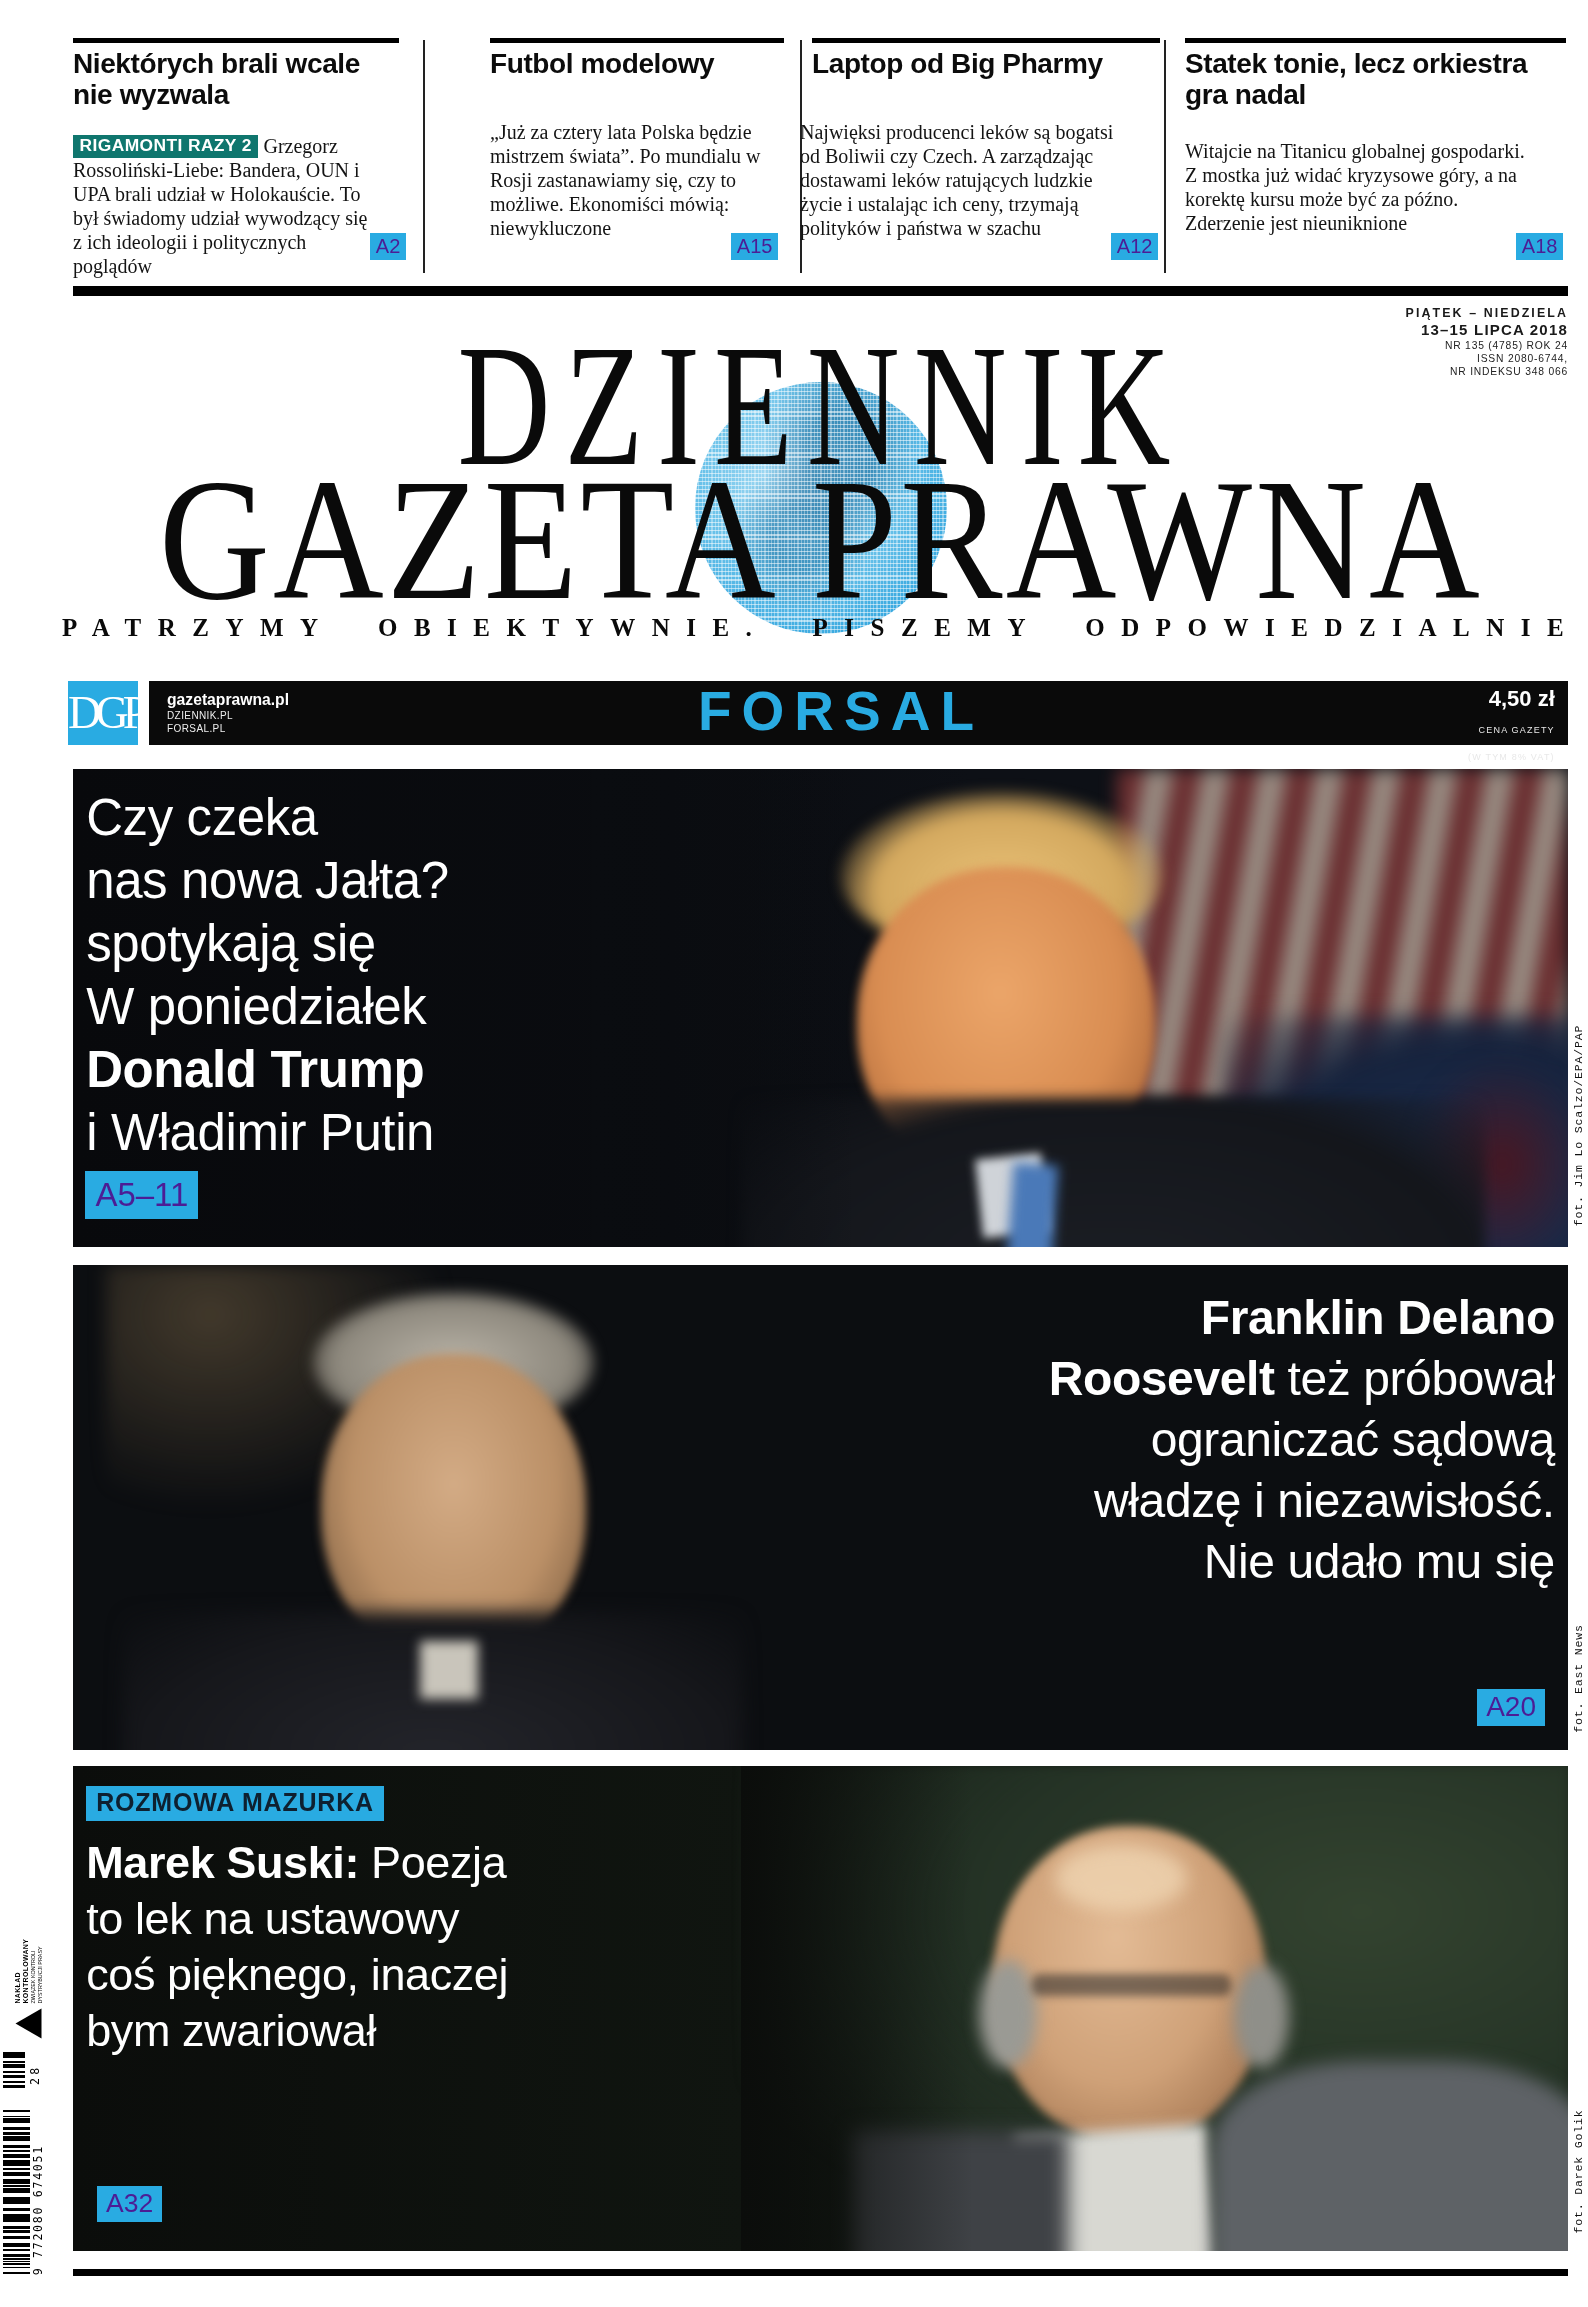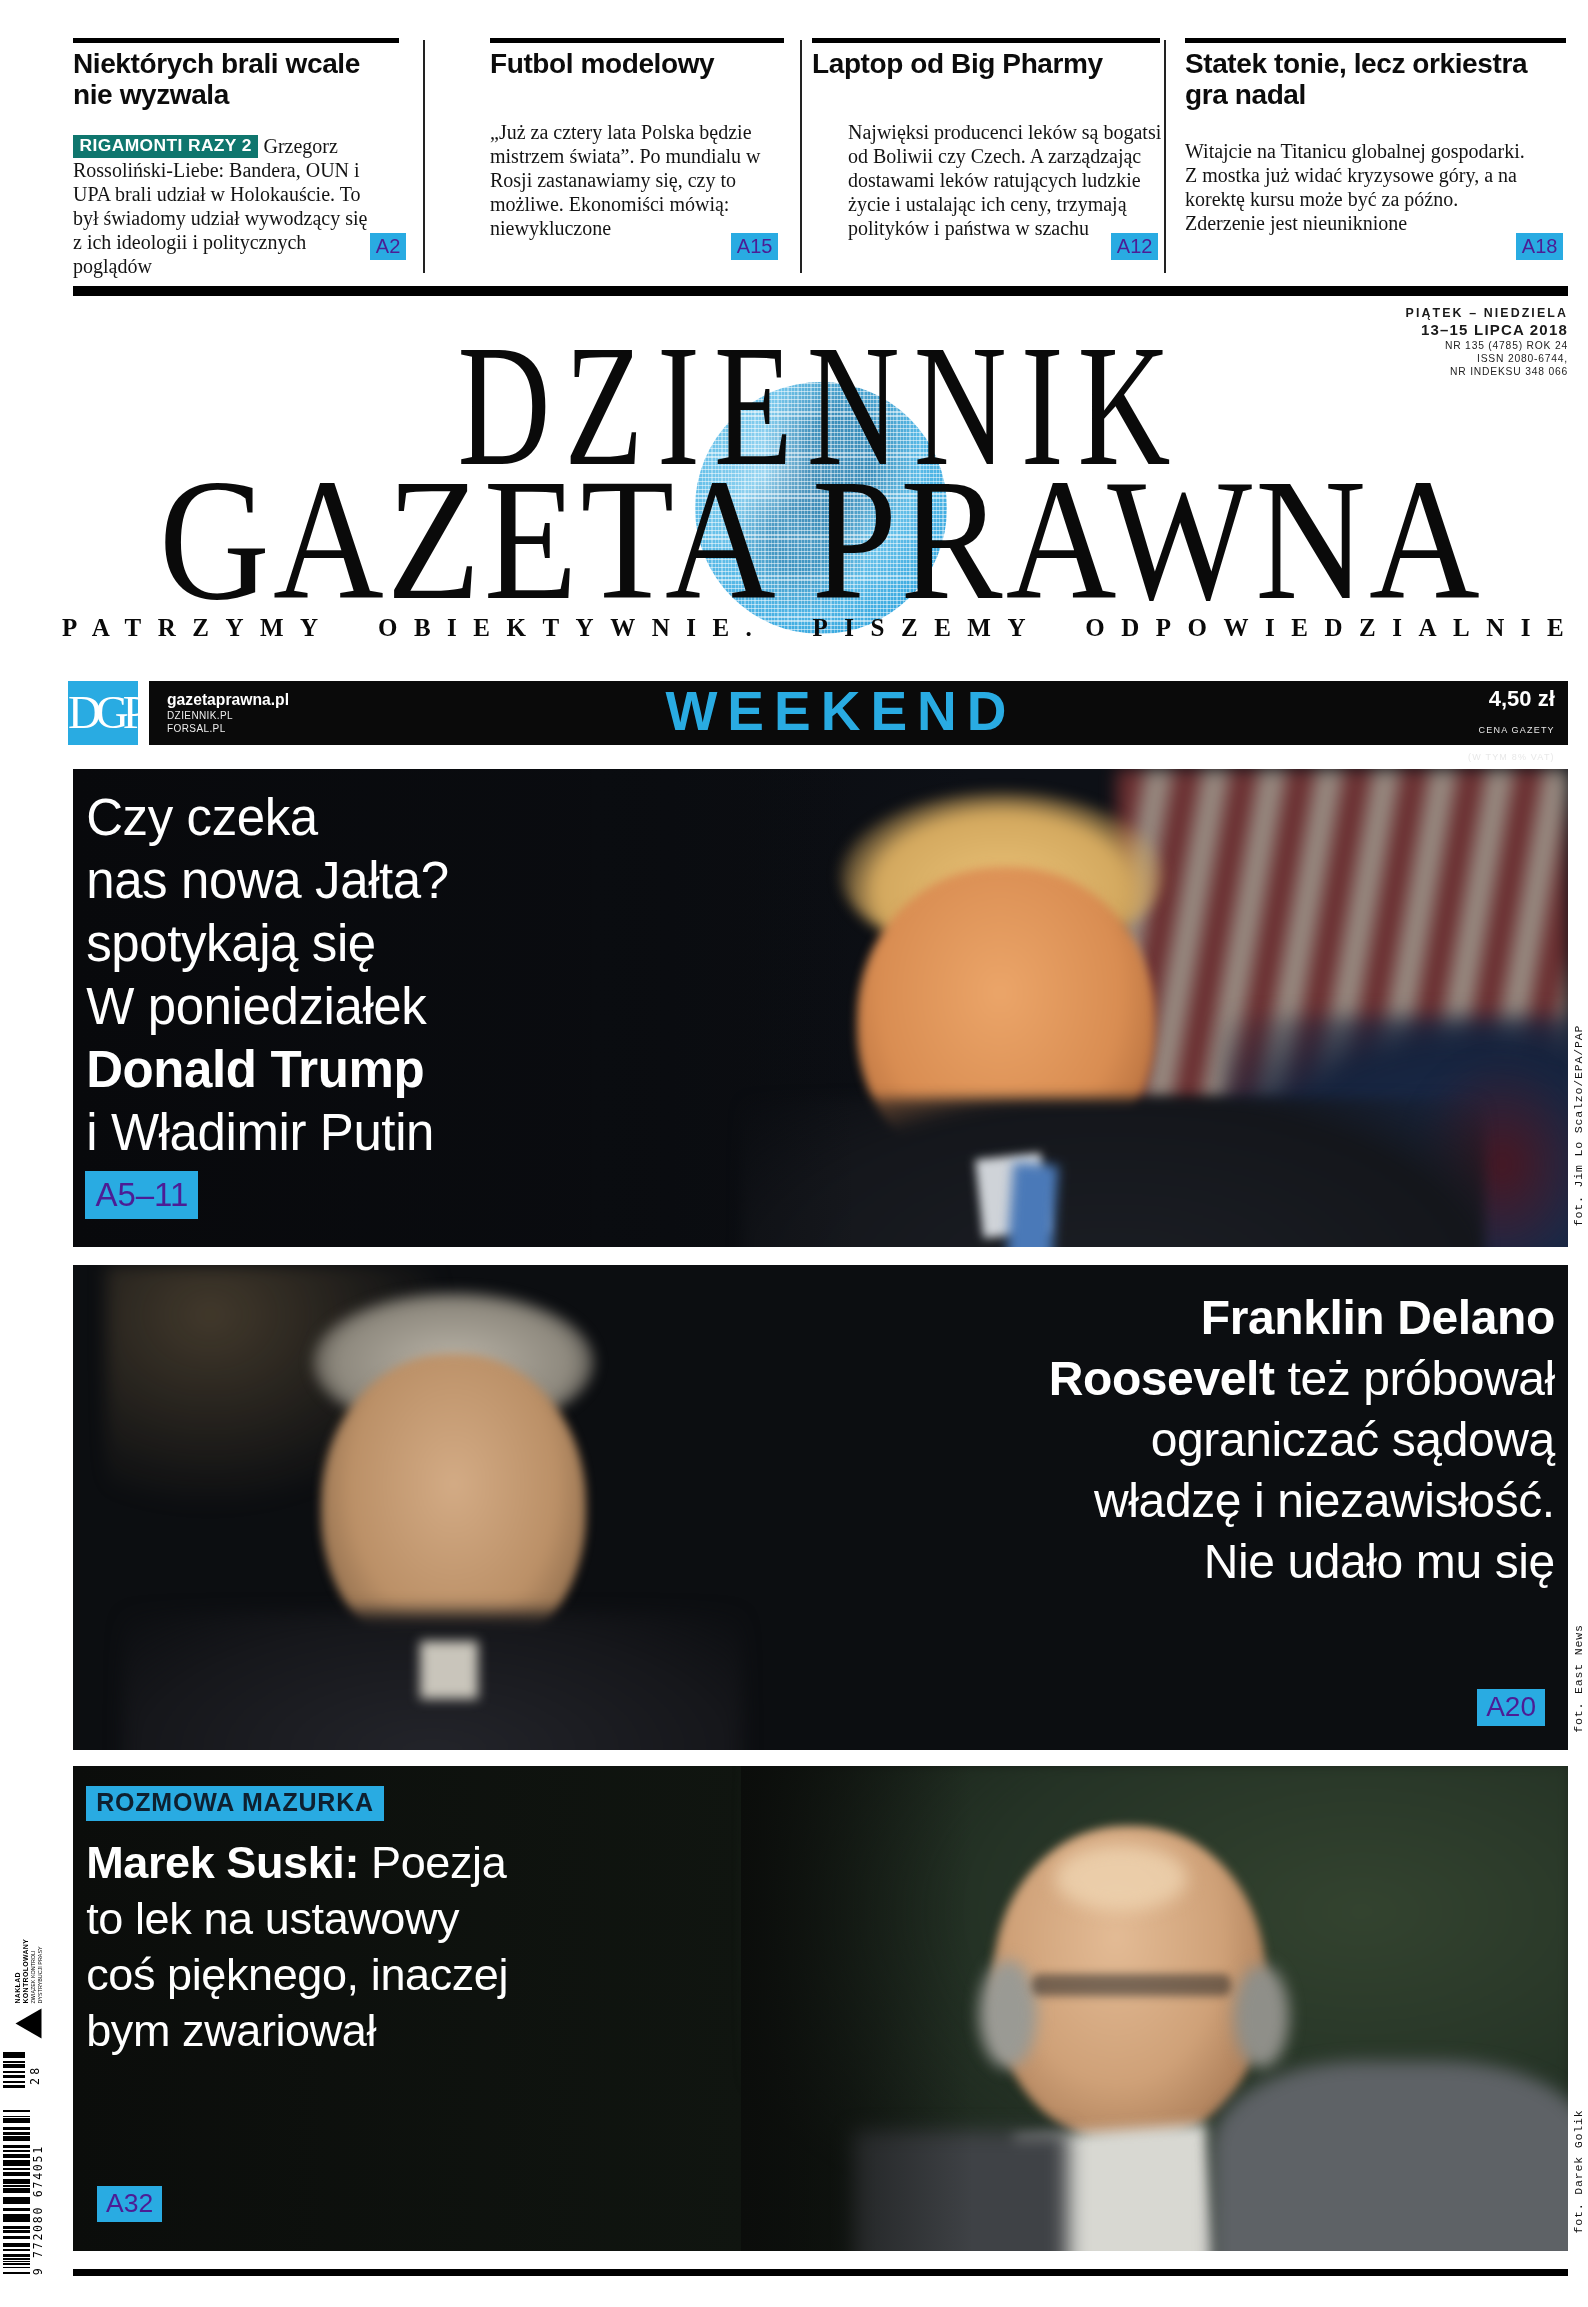--- a/index.html
+++ b/index.html
@@ -16,7 +16,7 @@
   .ttitle{font-weight:bold;font-size:28px;line-height:31px;letter-spacing:-0.4px;color:#0c0c0c;}
   .tbody{position:absolute;font-family:"Liberation Serif",serif;font-size:20px;line-height:24px;color:#141414;}
   .tb1{left:73px;top:134px;width:298px}.tb2{left:490px;top:120px;width:273px}
-  .tb3{left:848px;top:120px;width:331px}.tb4{left:1185px;top:139px;width:356px}
+  .tb3{left:800px;top:120px;width:331px}.tb4{left:1185px;top:139px;width:356px}
   .ttag{display:inline-block;background:#0f766e;color:#fff;font-family:"Liberation Sans",sans-serif;
         font-weight:bold;font-size:17.4px;line-height:17.4px;padding:2.5px 6.6px 3.3px;letter-spacing:0.4px;vertical-align:1.7px;}
   .badge{position:absolute;background:#29abe2;color:#4c1d95;font-weight:normal;text-align:center;white-space:nowrap;}

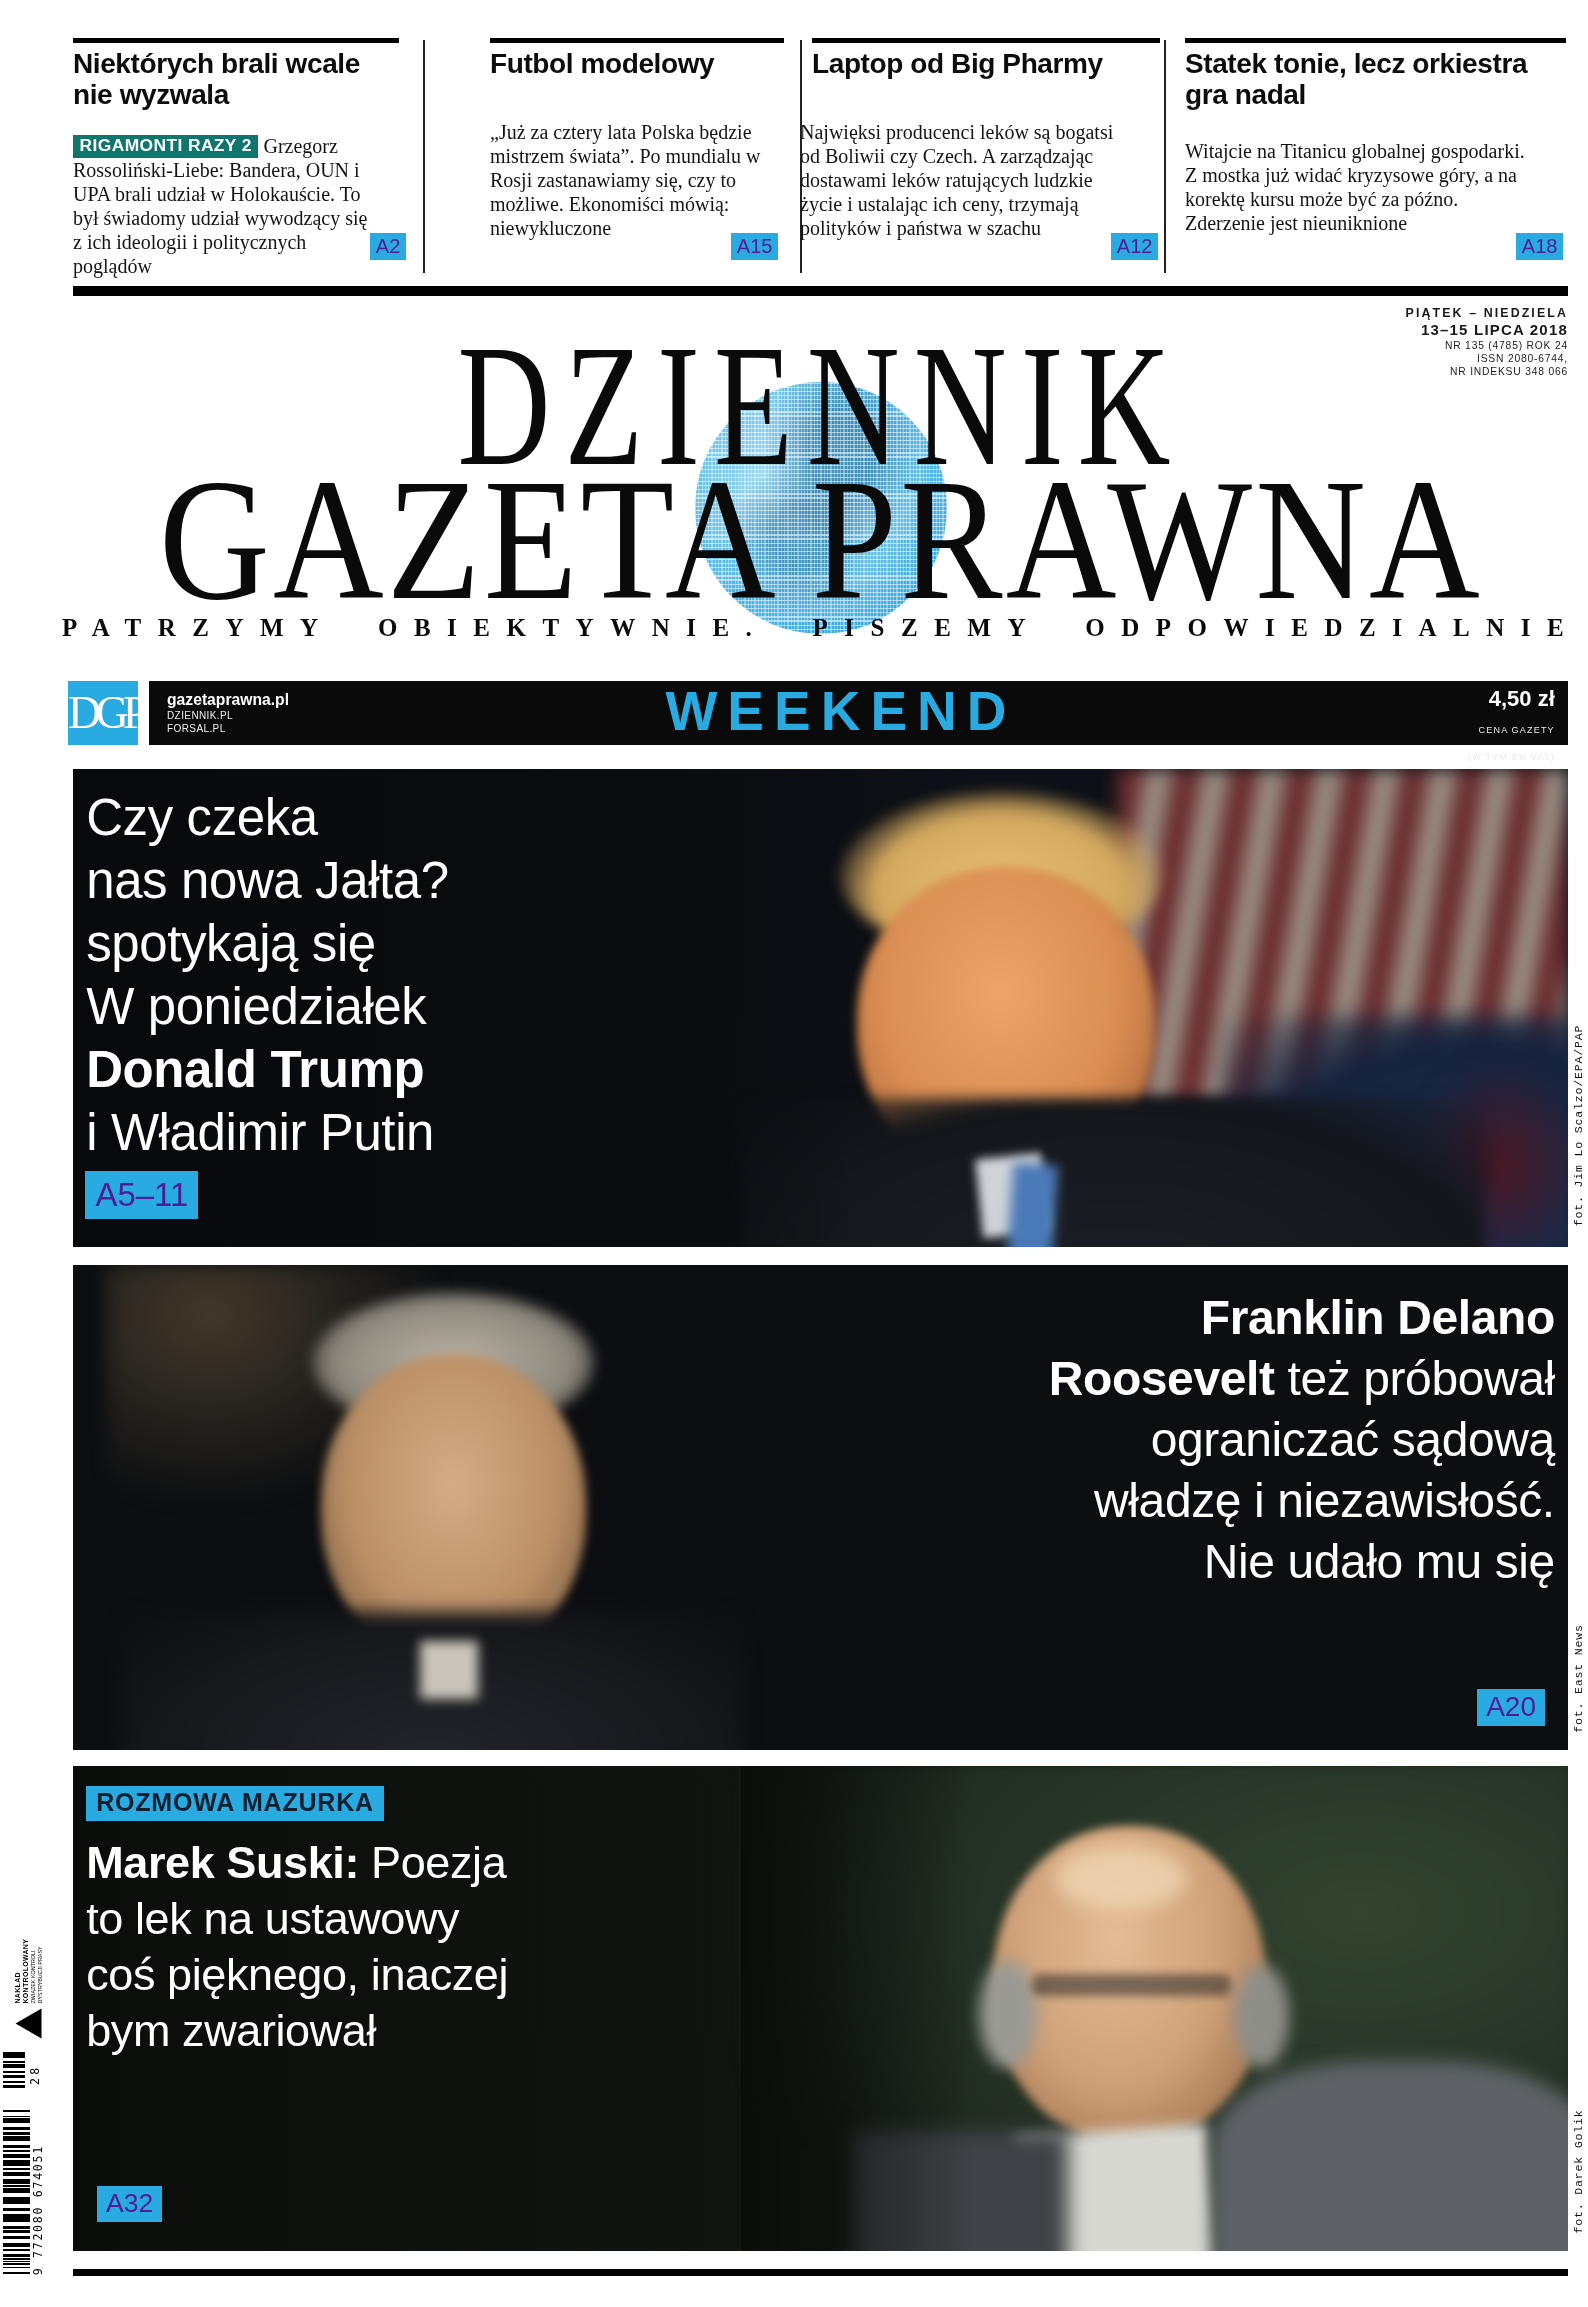--- a/index.html
+++ b/index.html
@@ -170,7 +170,7 @@
       <div class="site23">DZIENNIK.PL</div>
       <div class="site23">FORSAL.PL</div>
     </div>
-    <div class="weekend">WEEKEND</div>
+    <div class="weekend">FORSAL</div>
     <div class="pricebox">
       <div class="price1">4,50 zł</div>
       <div class="price2">CENA GAZETY</div>

